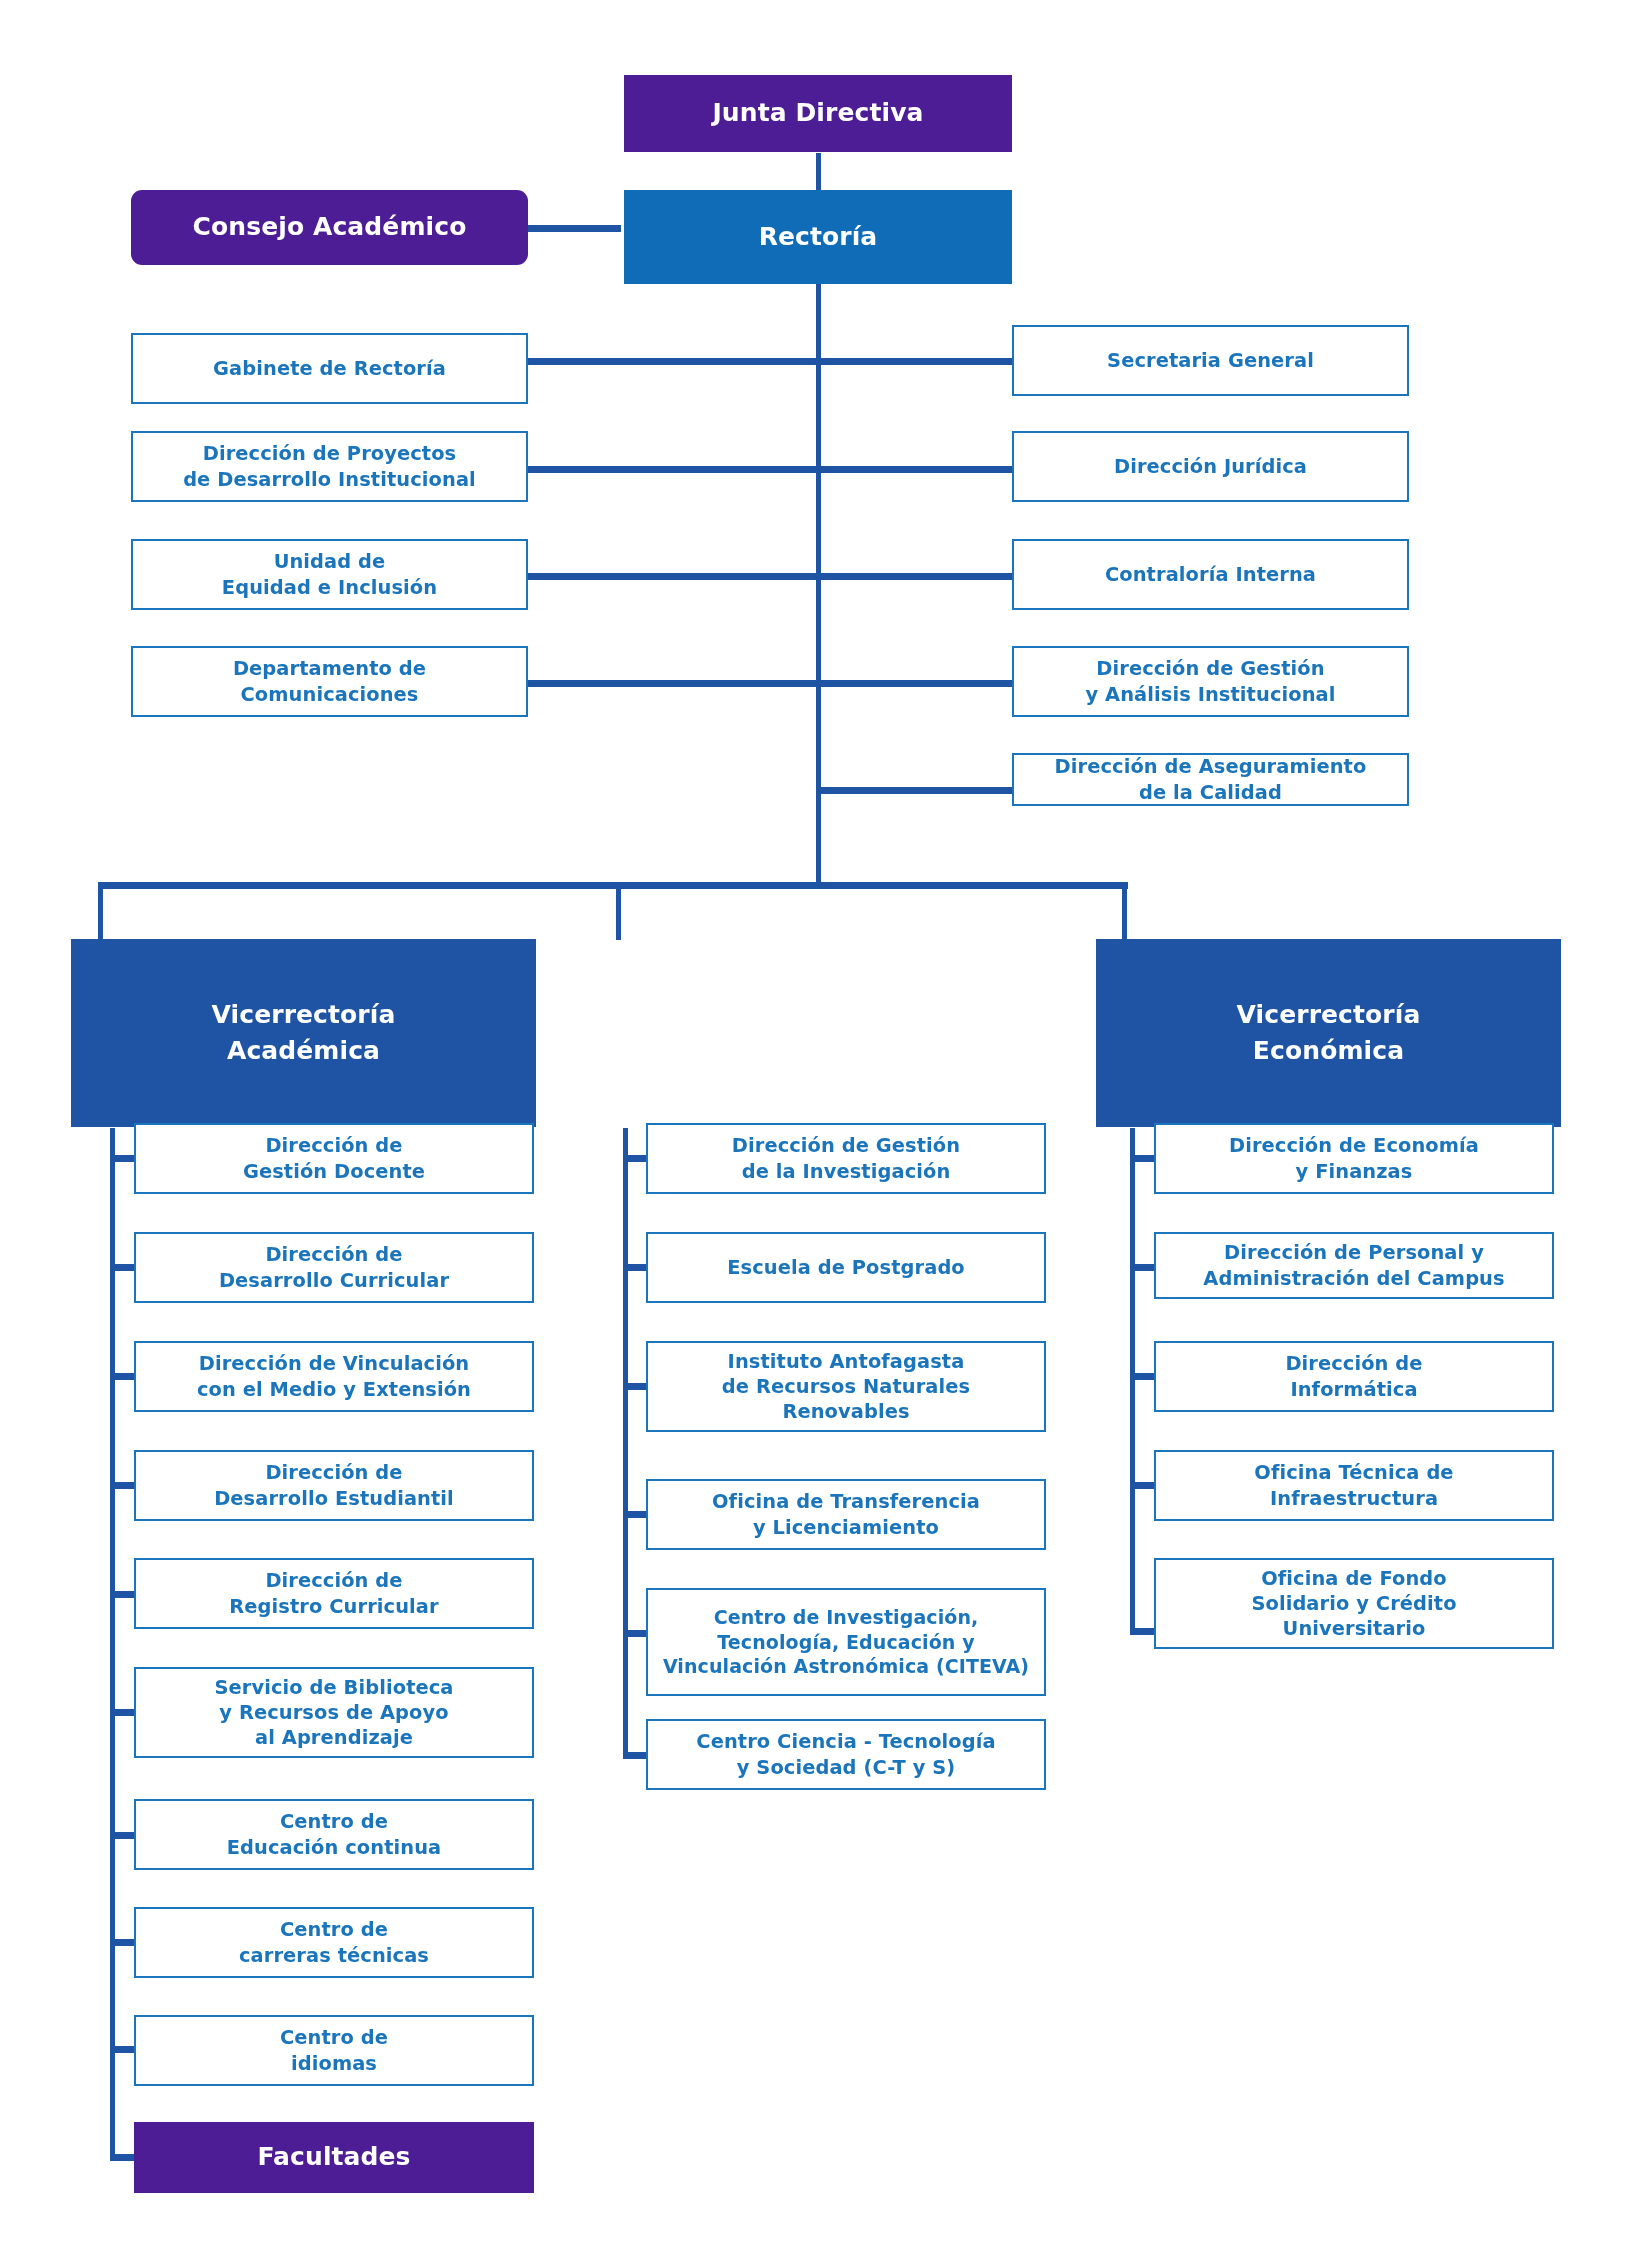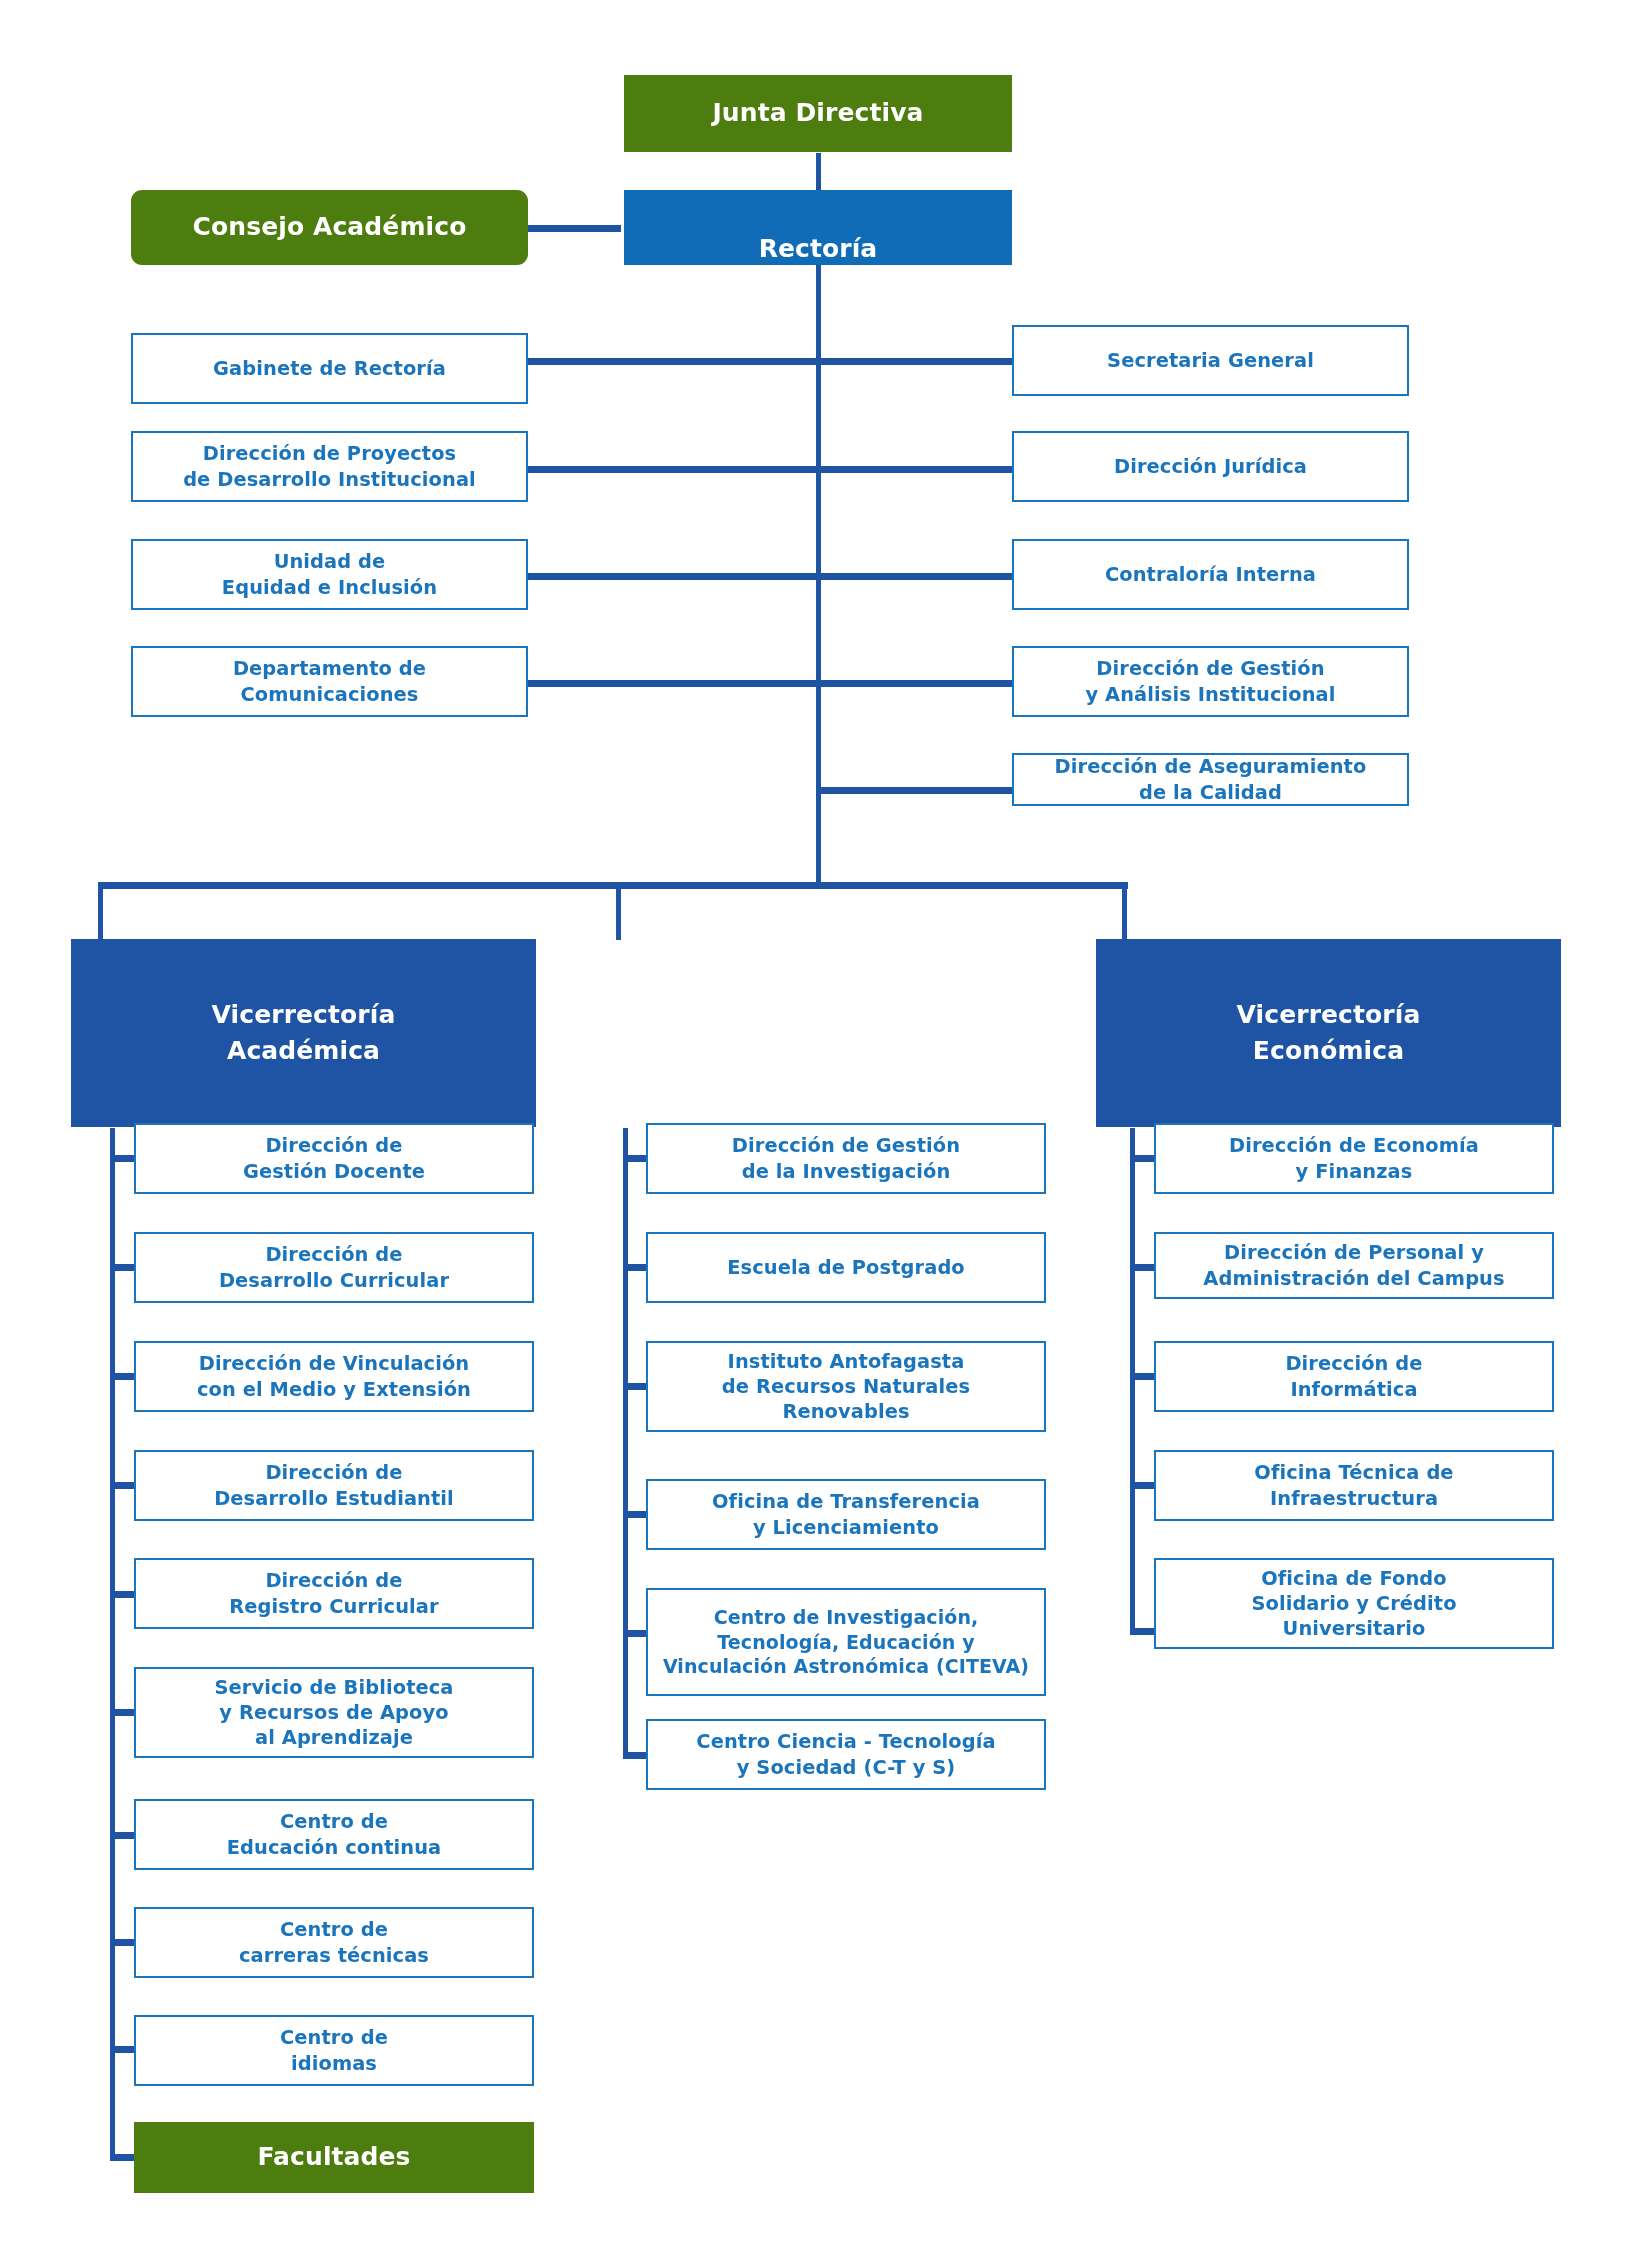--- a/index.html
+++ b/index.html
@@ -37,7 +37,7 @@
 
   
   .n-orange{
-    background:#4d7c0f;
+    background:#4c1d95;
     color:#ffffff;
     border:none;
     font-size:25px;

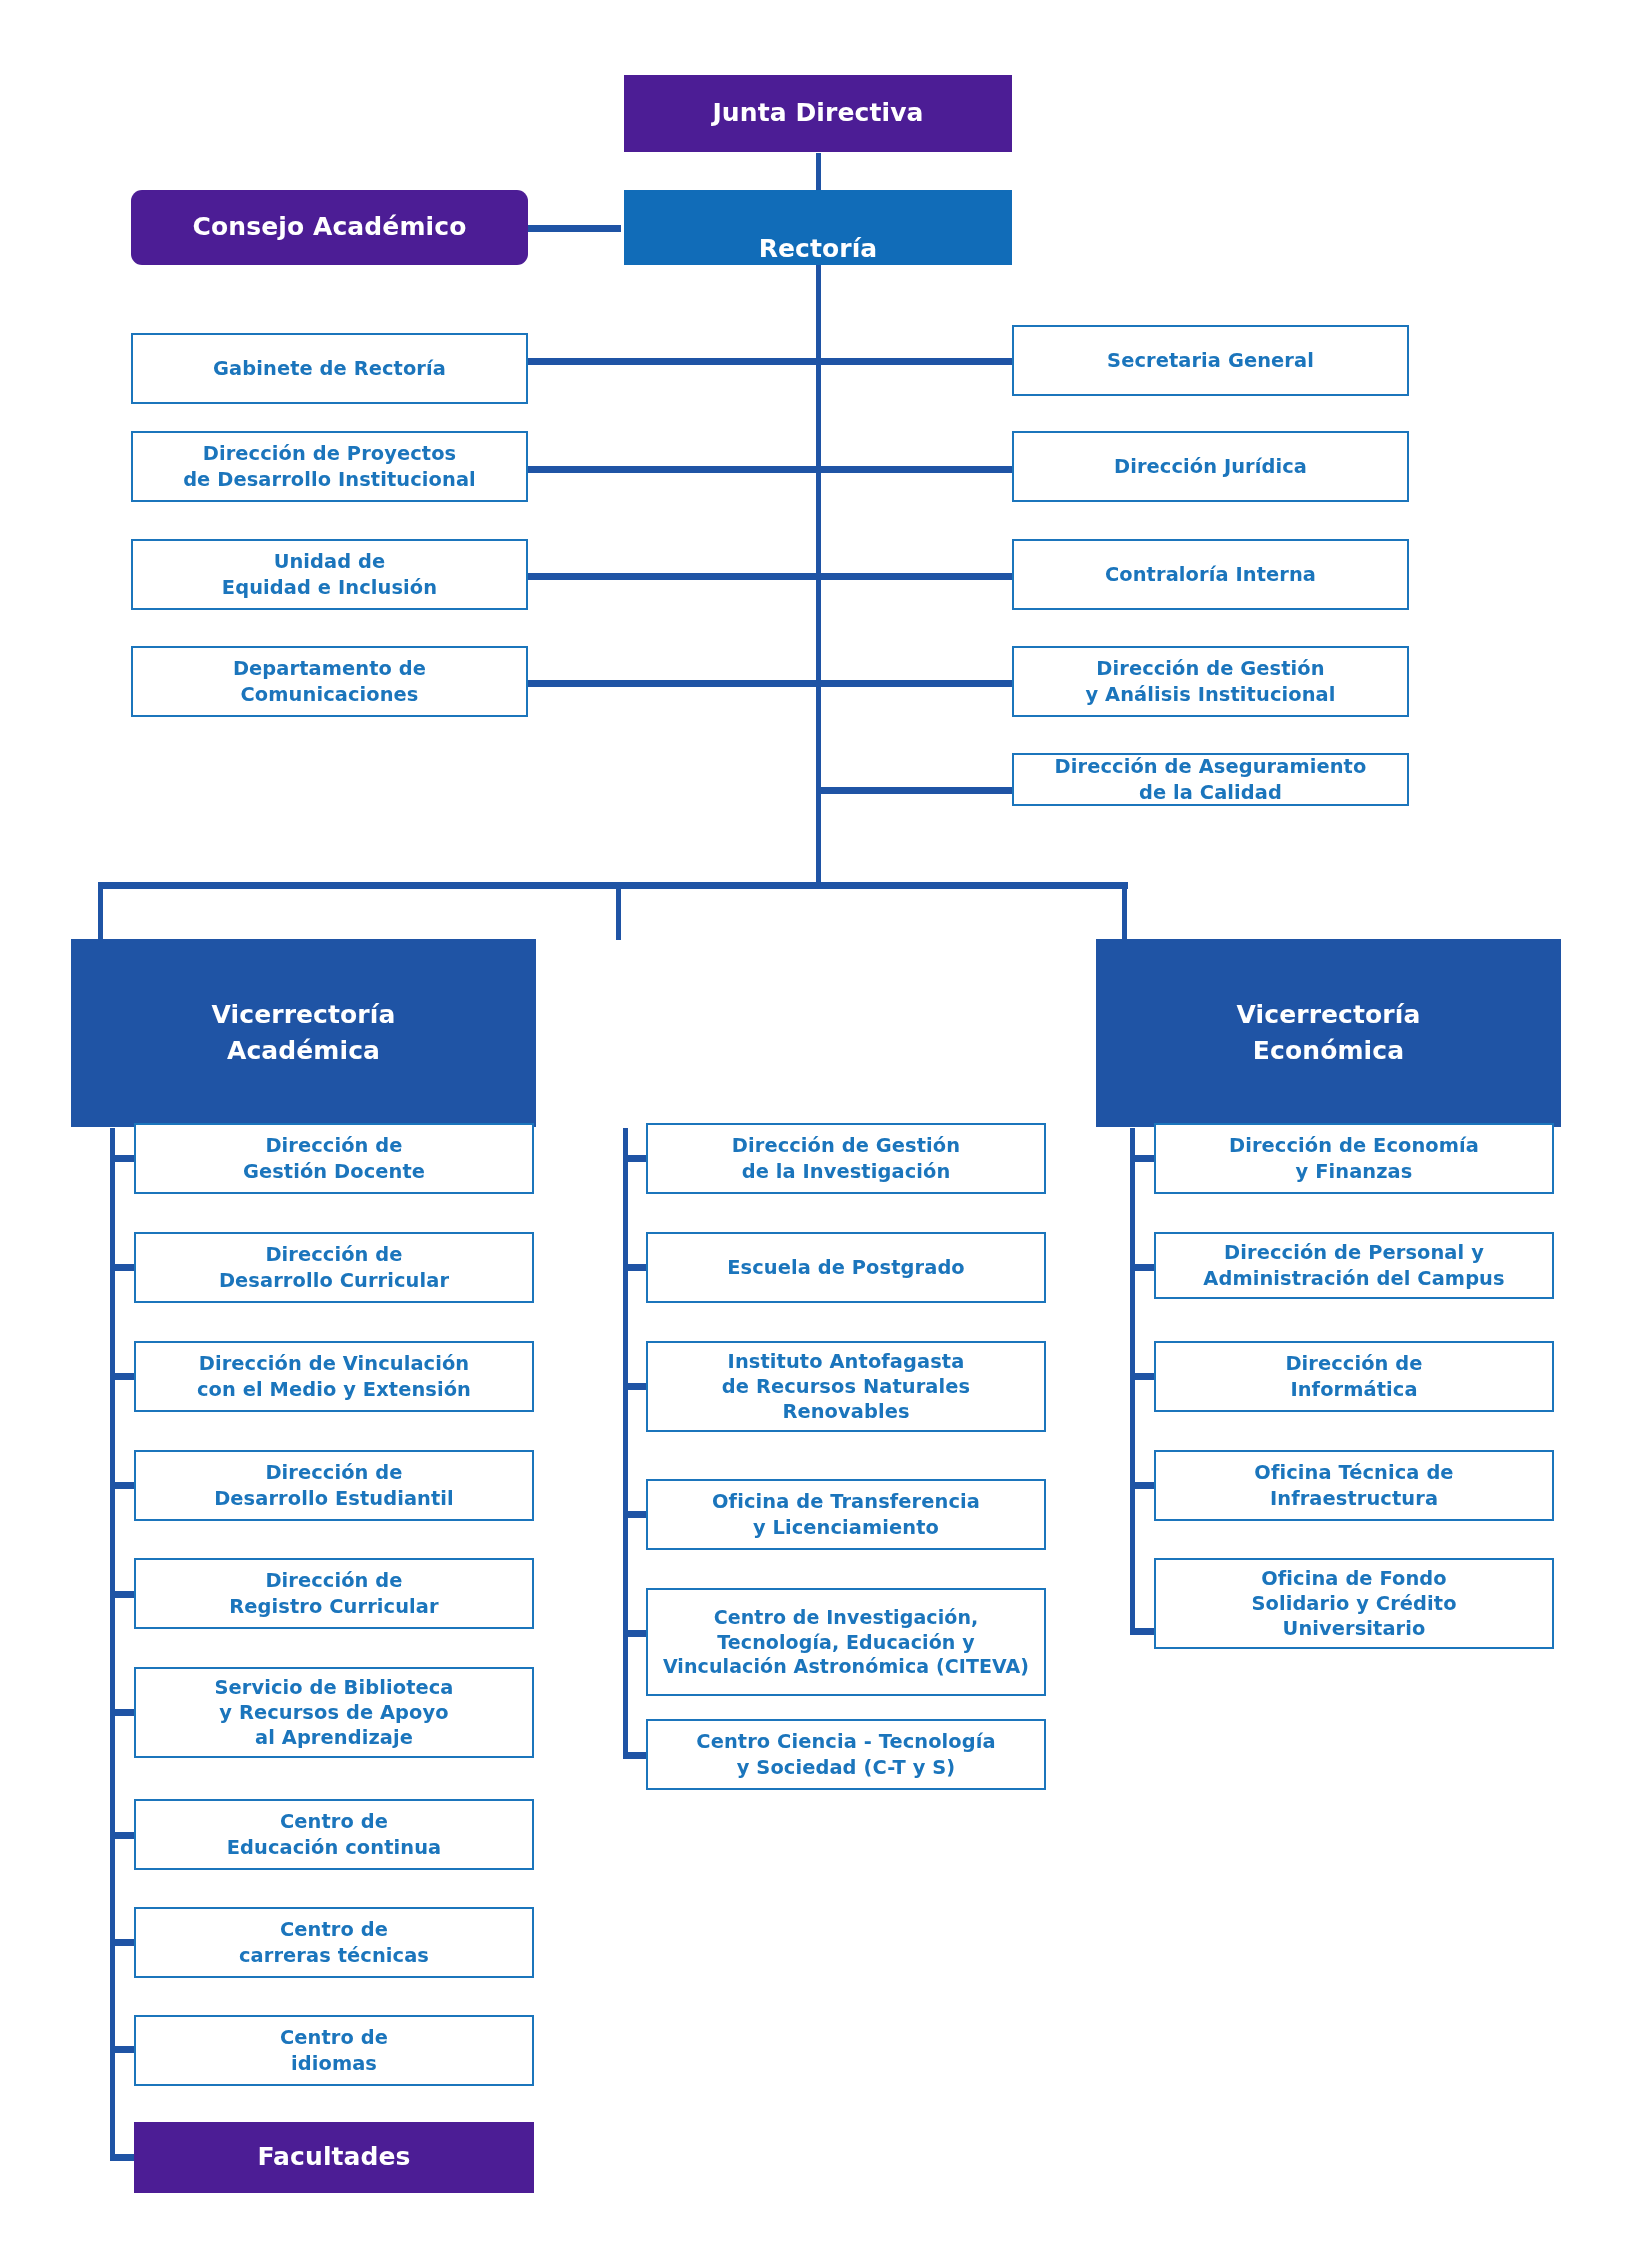--- a/index.html
+++ b/index.html
@@ -111,7 +111,7 @@
     <span class="txt">Consejo Académico</span>
   </div>
 
-  <div class="node n-blue" style="left:624px; top:190px; width:388px; height:75px;align-items:flex-end;">
+  <div class="node n-blue" style="left:624px; top:190px; width:388px; height:94px;">
     <span class="txt">Rectoría</span>
   </div>
 

